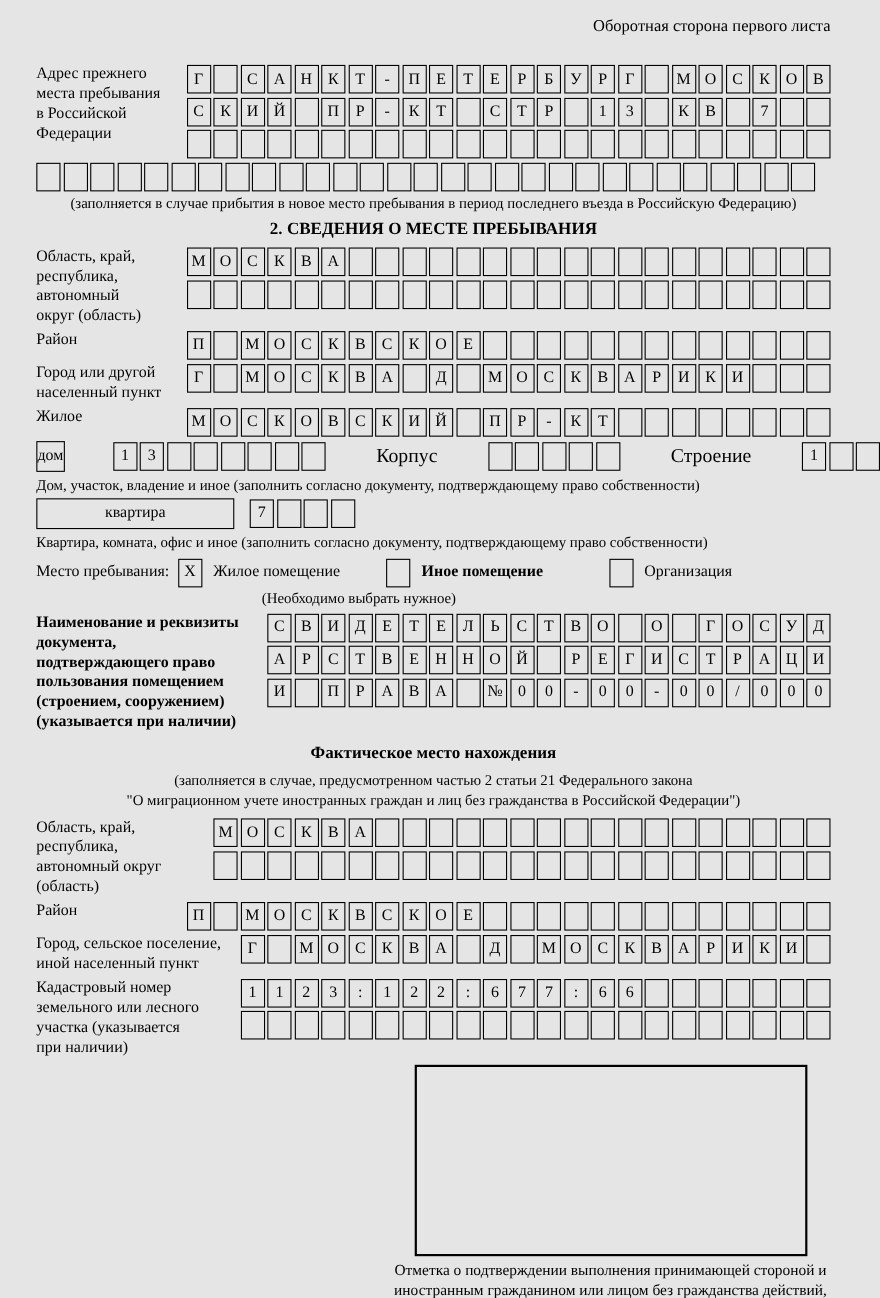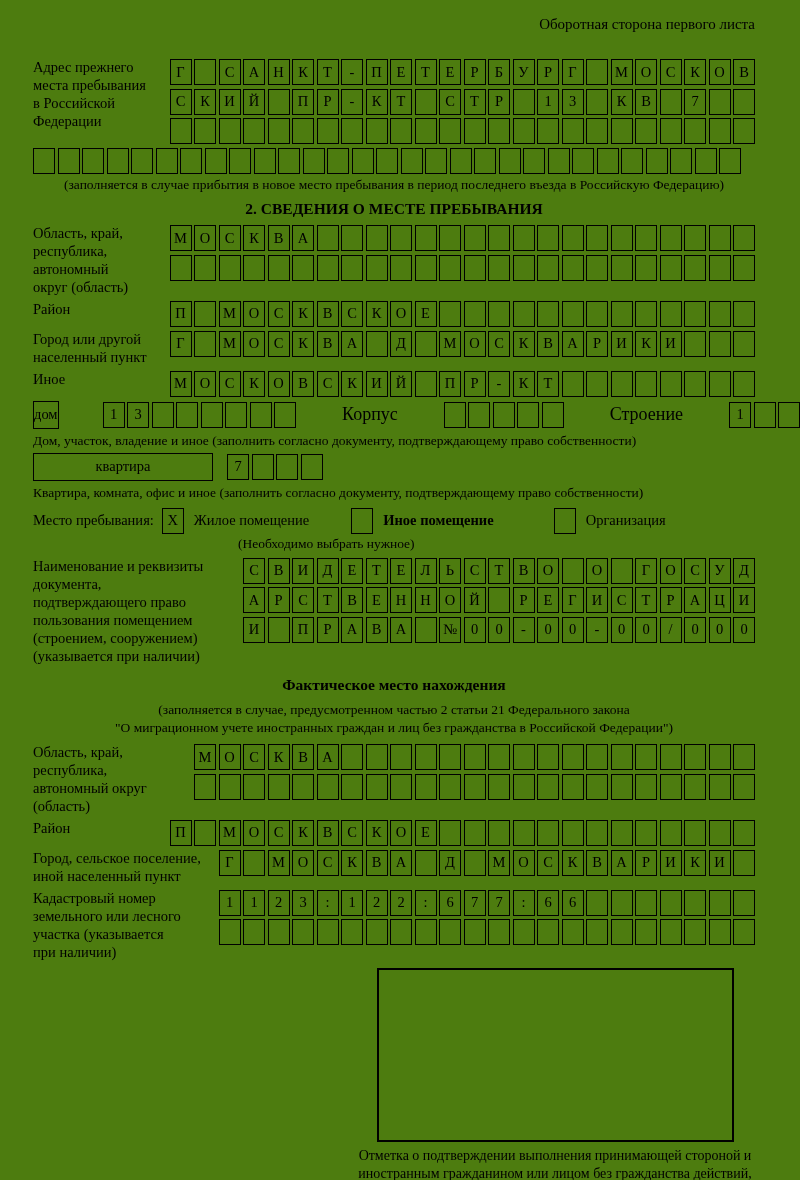--- a/index.html
+++ b/index.html
@@ -8,7 +8,7 @@
     position:relative;
     width:800px; height:1180px;
     padding:16px 45px 0 33px;
-    background:#4d7c0f;
+    background:#e5e5e5;
     color:#000;
     font-family:"Liberation Serif", serif;
     overflow:hidden;

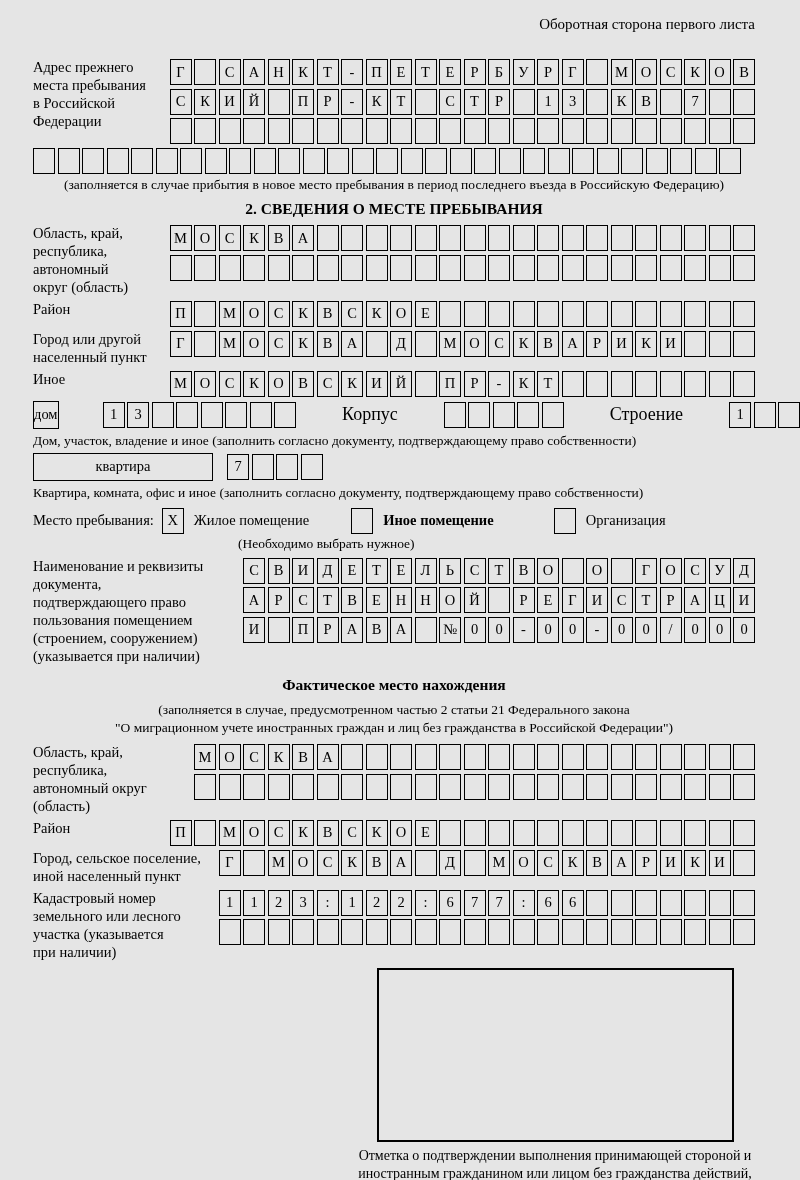--- a/index.html
+++ b/index.html
@@ -304,7 +304,7 @@
   </div>
 
   <div class="frow">
-    <div class="flabel">Иное</div>
+    <div class="flabel">Жилое</div>
     <div class="boxcol">
         <div class="boxrow">
           <div class="cbox">М</div>

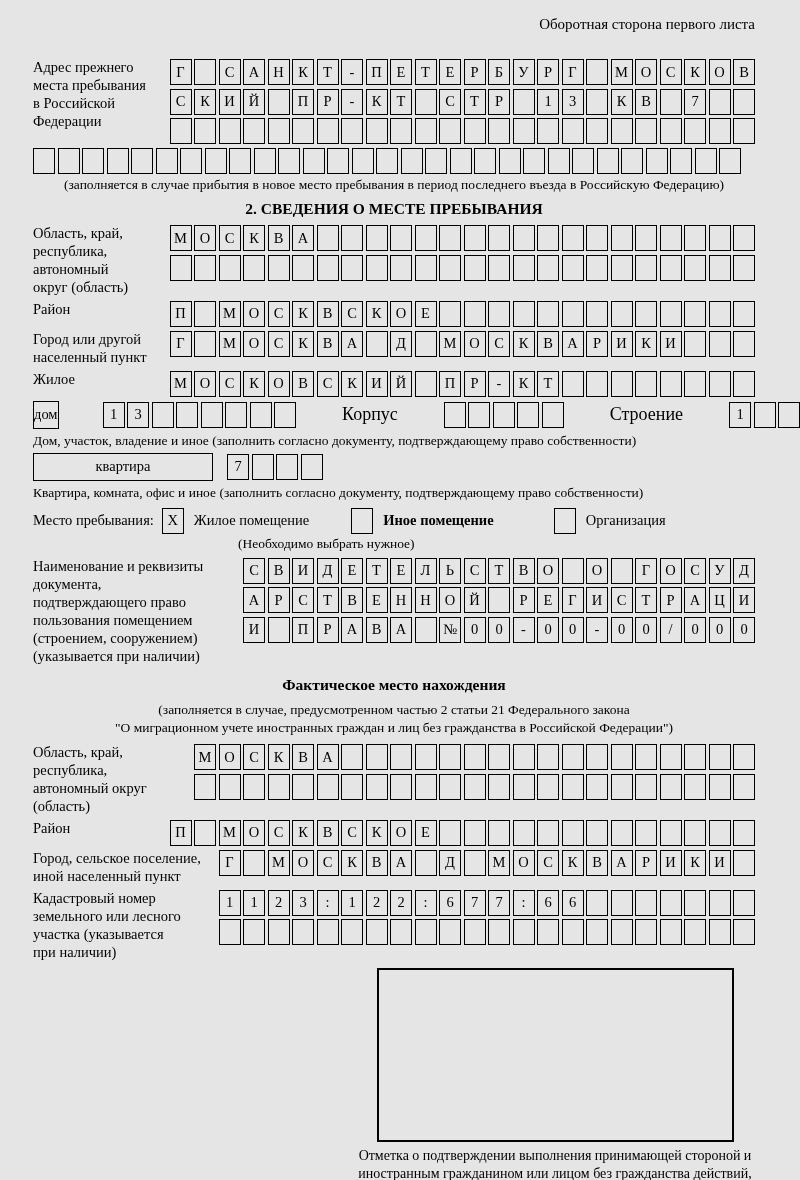--- a/index.html
+++ b/index.html
@@ -27,7 +27,7 @@
     font-size:14.5px;
   }
   .w122 { width:122px;font-family:Liberation Serif, serif; } .w100 { width:100px; } .w118 { width:118px; }
-  .w185 { width:185px; } .w180 { width:180px; } .w152 { width:152px; }
+  .w185 { width:185px;font-weight:bold; } .w180 { width:180px; } .w152 { width:152px; }
 
   .caption { font-size:13.5px; margin:2px 0 4px; }
   .center { text-align:center; }

